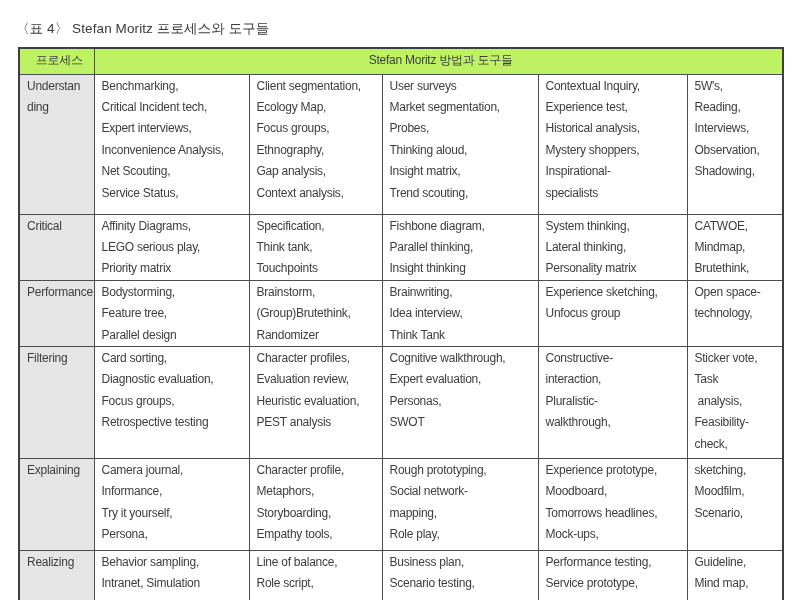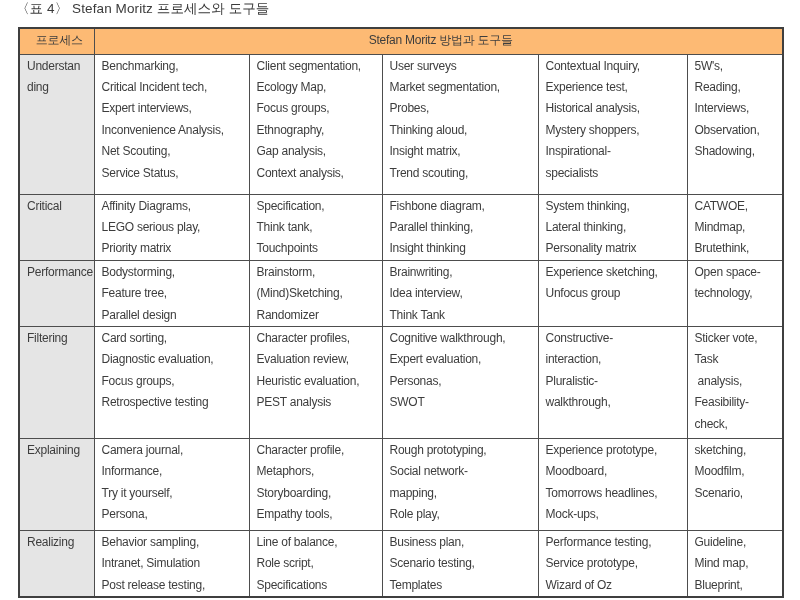--- a/index.html
+++ b/index.html
@@ -12,7 +12,7 @@
     font-family: "Liberation Sans", "DejaVu Sans", sans-serif;
   }
   .caption {
-    margin: 0 0 9px 16px;
+    margin: 20px 0 9px 16px;
     font-size: 13.5px;
     color: #3a3a3a;
     letter-spacing: 0.1px;

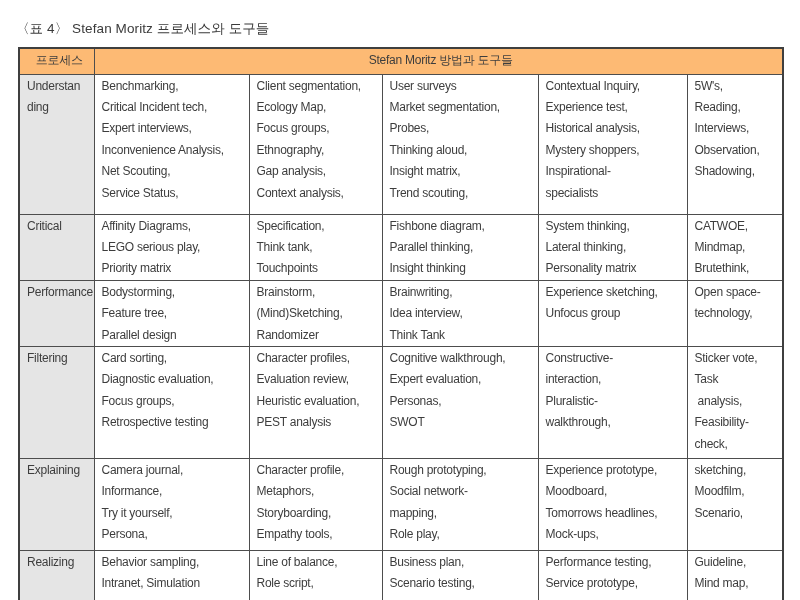--- a/index.html
+++ b/index.html
@@ -37,7 +37,7 @@
     overflow: hidden;
   }
   td.hdr {
-    background: #fdba74;
+    background: #bef264;
     text-align: center;
     vertical-align: middle;
     padding: 0;

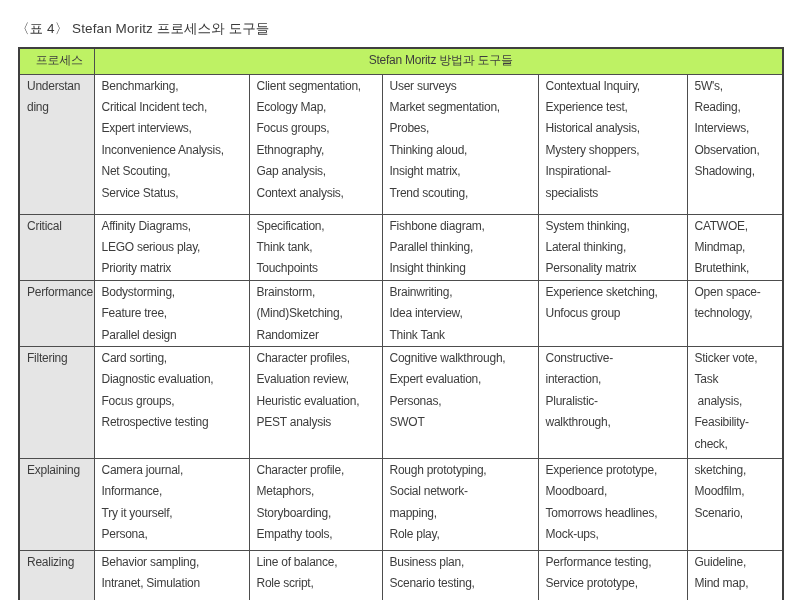--- a/index.html
+++ b/index.html
@@ -133,7 +133,7 @@
 Feature tree,
 Parallel design</td>
     <td>Brainstorm,
-(Mind)Sketching,
+(Group)Brutethink,
 Randomizer</td>
     <td>Brainwriting,
 Idea interview,

